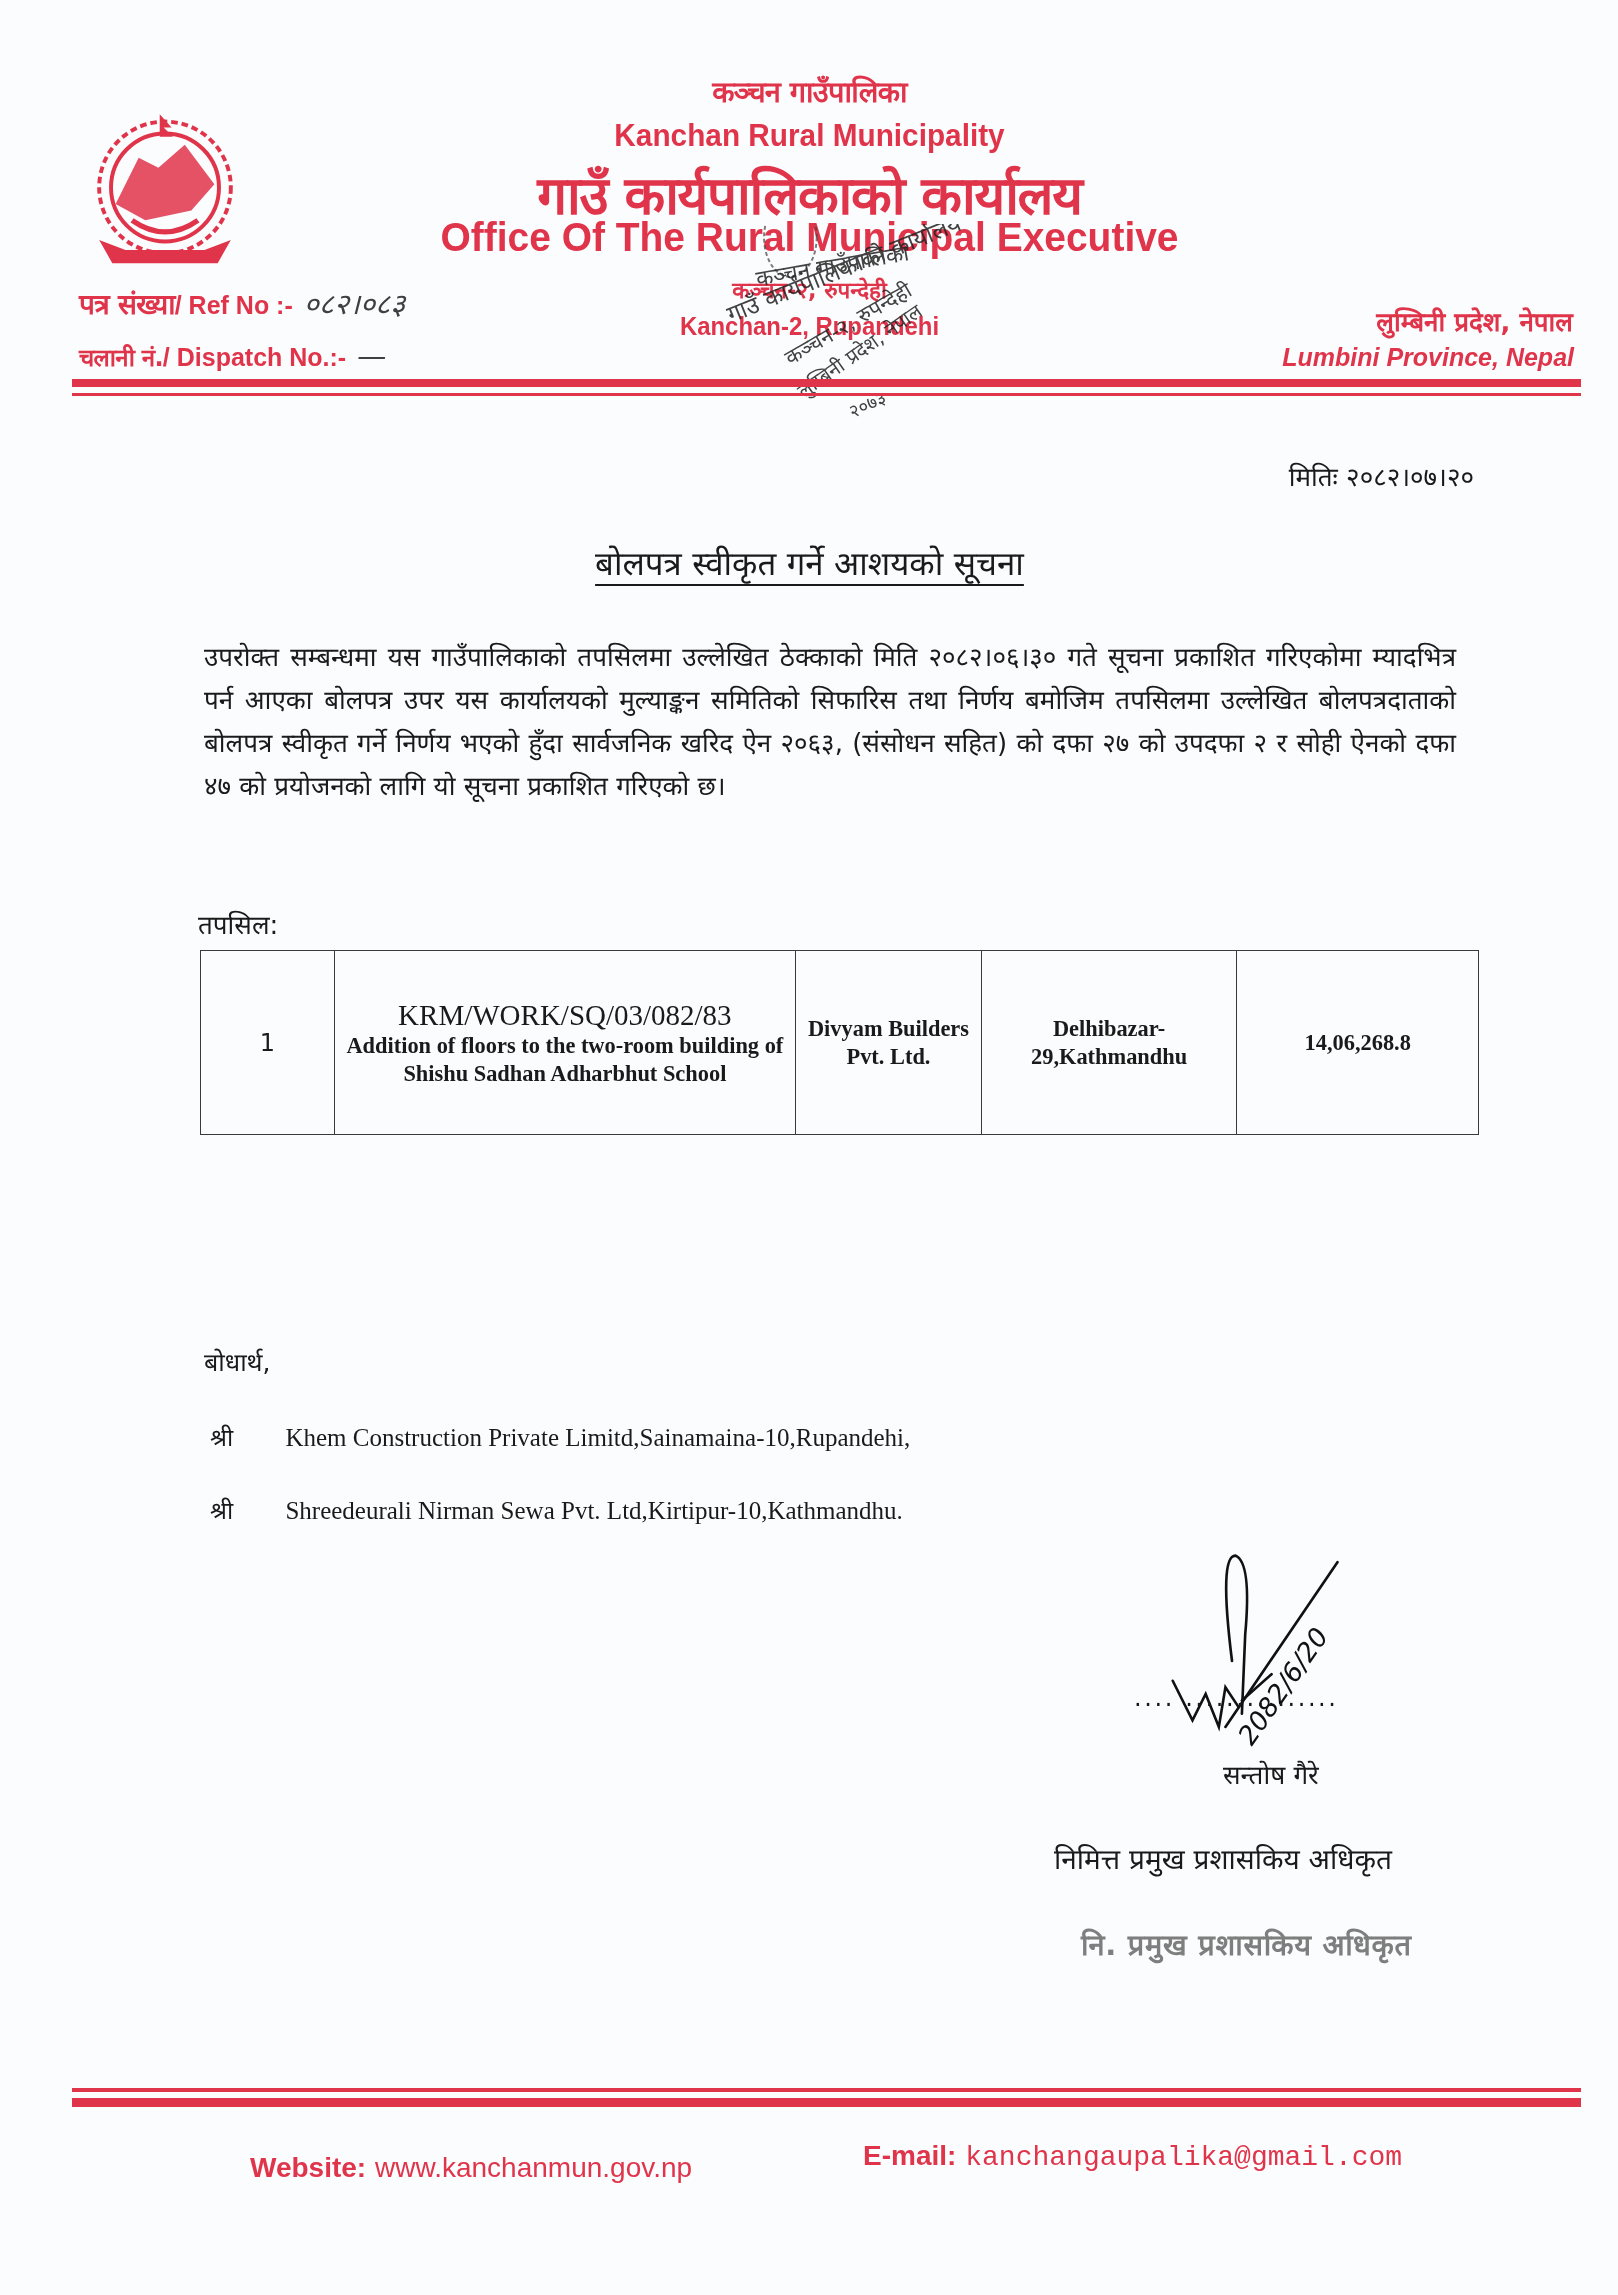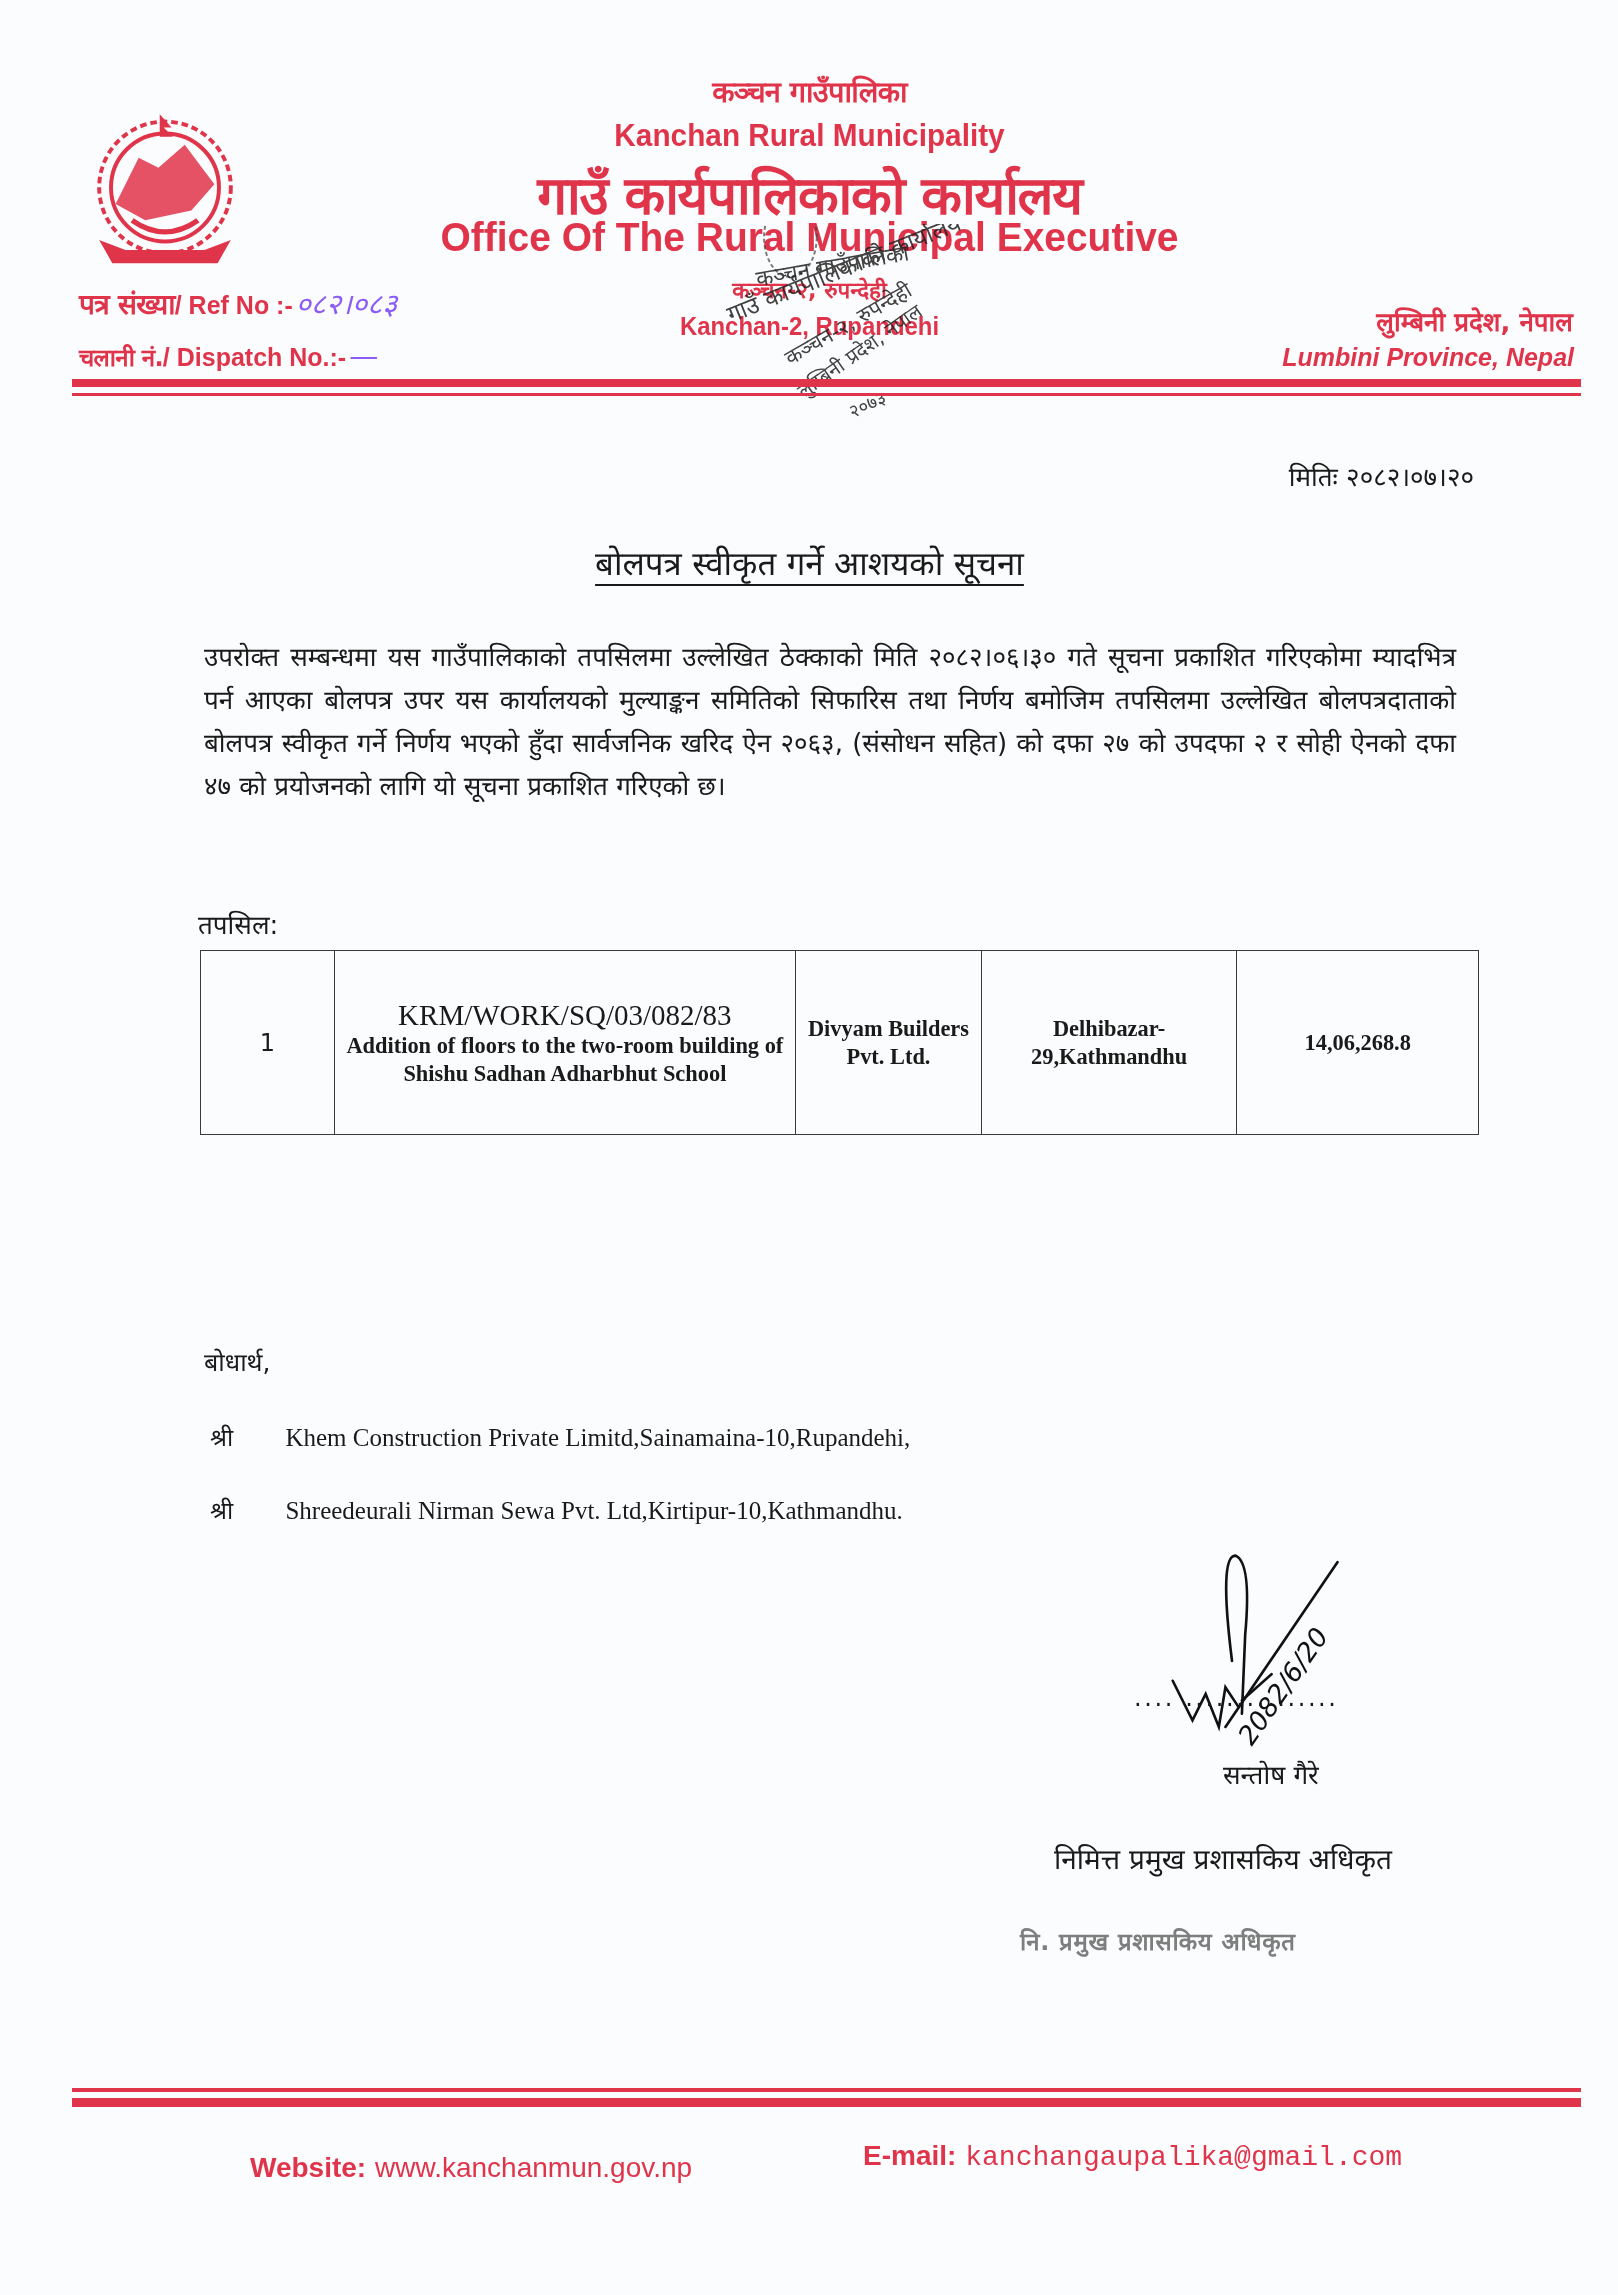--- a/index.html
+++ b/index.html
@@ -25,7 +25,7 @@
     #ref-line { left:79px; top:283px; font-size:25px; }
     #dispatch-line { left:79px; top:339px; font-size:25px; }
     .label-en { font-family:"Liberation Sans", sans-serif; font-weight:bold; }
-    .hand { font-family:"DejaVu Serif", serif; color:#8b5cf6; font-size:29px; font-style:italic; margin-left:3px; }
+    .hand { font-family:"DejaVu Serif", serif; color:#404040; font-size:29px; font-style:italic; margin-left:11px; }
 
     #prov-np { right:46px; top:303px; font-size:26px; font-weight:bold; }
     #prov-en { right:45px; top:343px; font-size:25px; font-family:"Liberation Sans", sans-serif; font-weight:bold; font-style:italic; }

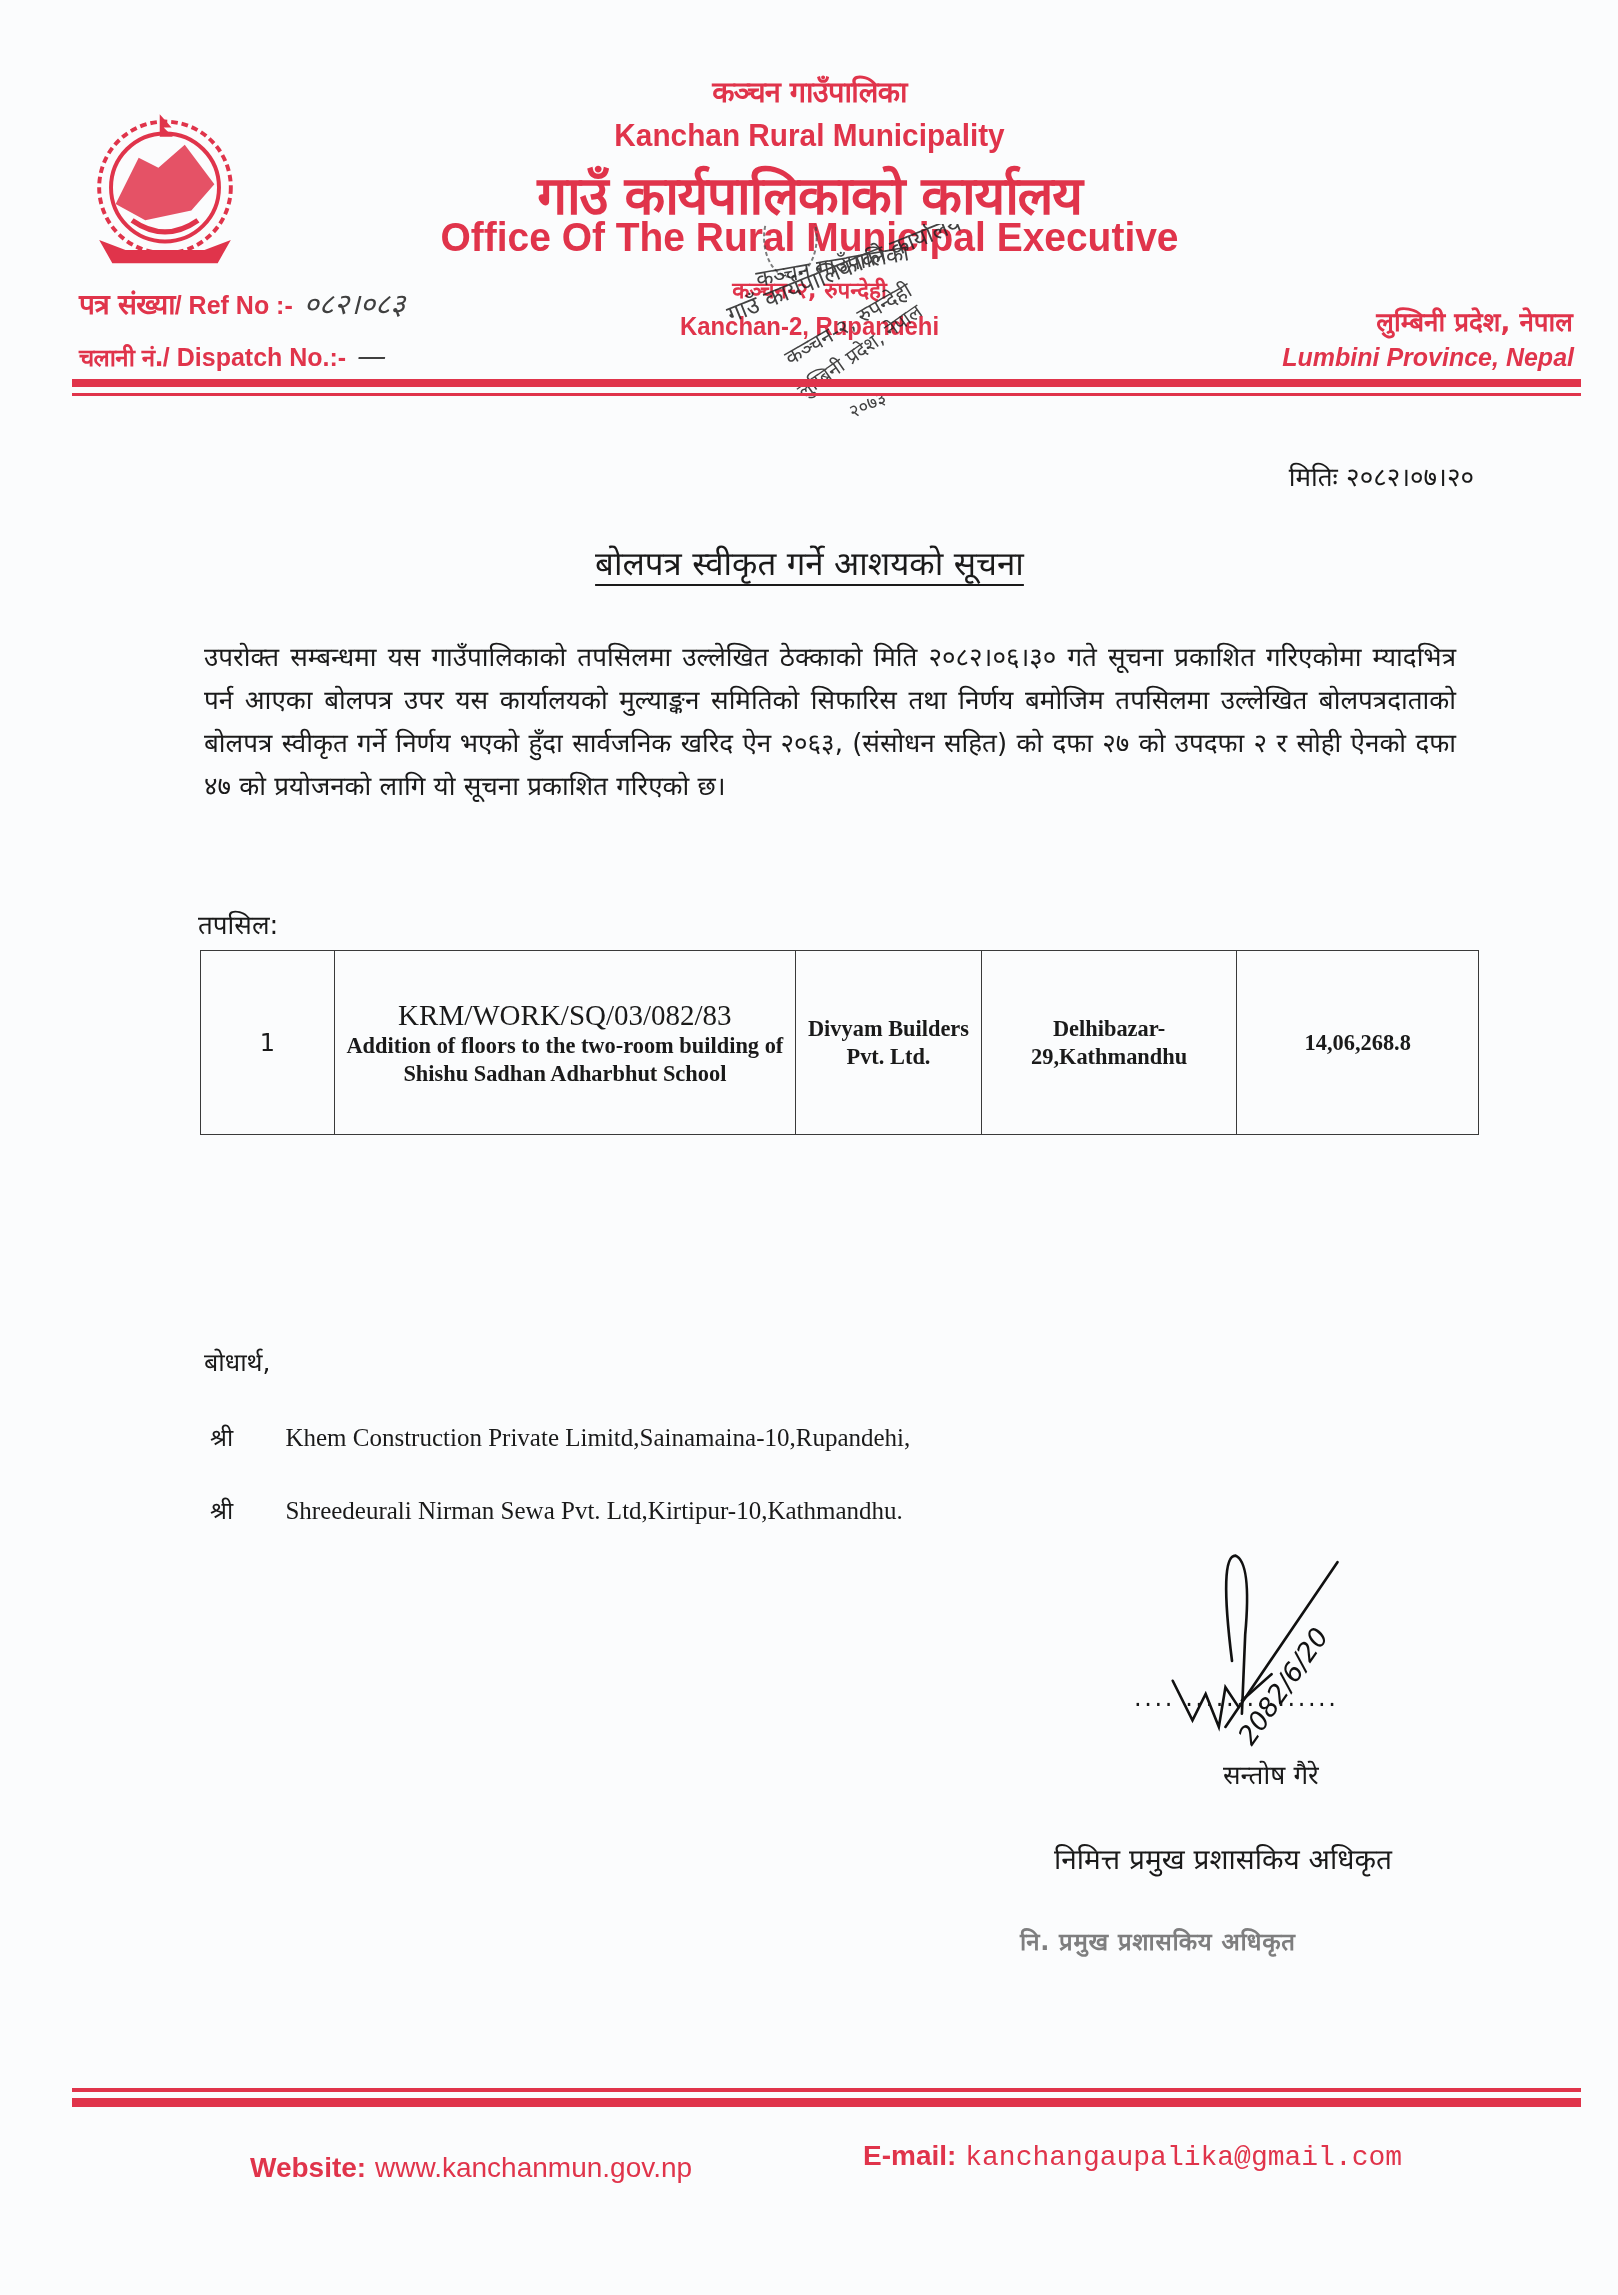--- a/index.html
+++ b/index.html
@@ -68,7 +68,7 @@
     #sig-dots { left:1134px; top:1684px; font-size:24px; letter-spacing:2.6px; }
     #signer-name { left:1186px; top:1756px; font-size:26px;margin-left:37px; }
     #signer-title { left:1054px; top:1839px; font-size:28px; }
-    #seal-text { left:1020px; top:1924px; font-size:24px; font-weight:bold; color:#555; opacity:0.75; letter-spacing:0.7px; }
+    #seal-text { left:1081px; top:1924px; font-size:29px; font-weight:bold; color:#555; opacity:0.75; letter-spacing:0.7px; }
     #footer-website { left:250px; top:2139px;margin-top:12px; }
     #footer-email { left:863px; top:2139px; }
   </style>

